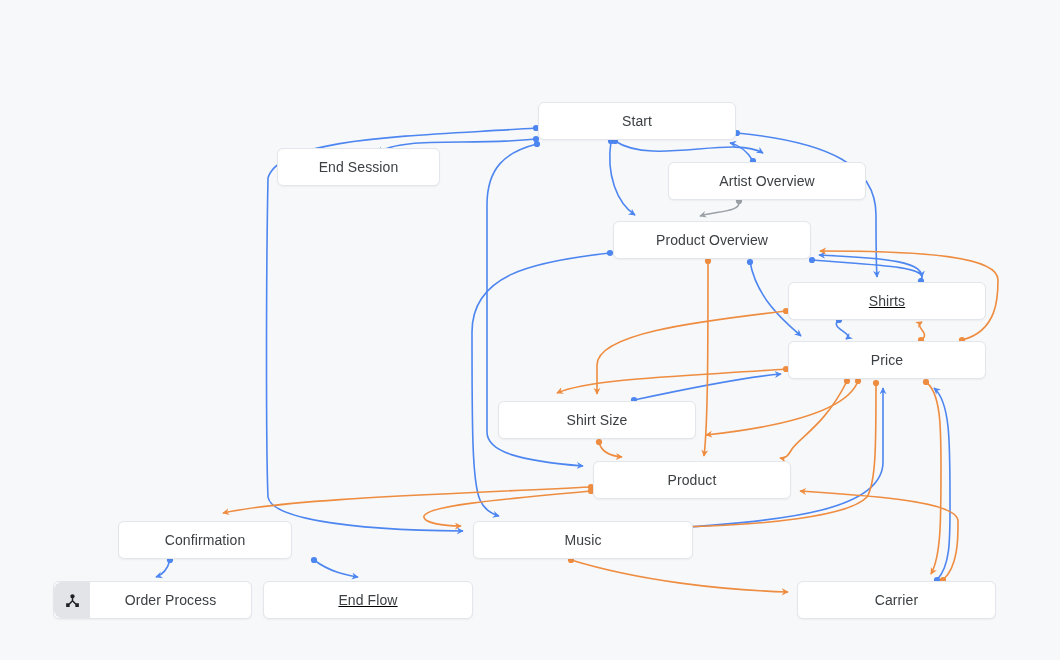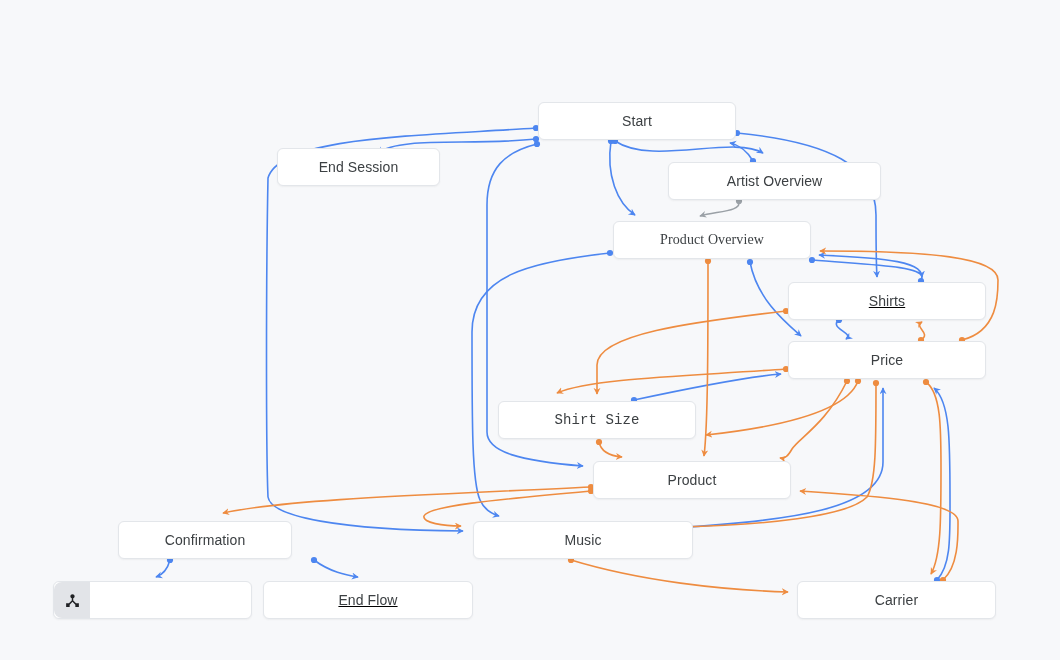--- a/index.html
+++ b/index.html
@@ -128,7 +128,7 @@
       <div class="node" style="left: 277px; top: 148px; width: 163px; height: 38px;">
         <span class="label">End Session</span>
       </div>
-      <div class="node" style="left: 668px; top: 162px; width: 213px; height: 38px;">
+      <div class="node" style="left: 668px; top: 162px; width: 198px; height: 38px;">
         <span class="label">Artist Overview</span>
       </div>
       <div class="node" style="left: 613px; top: 221px; width: 198px; height: 38px; font-family: Liberation Serif, serif;">

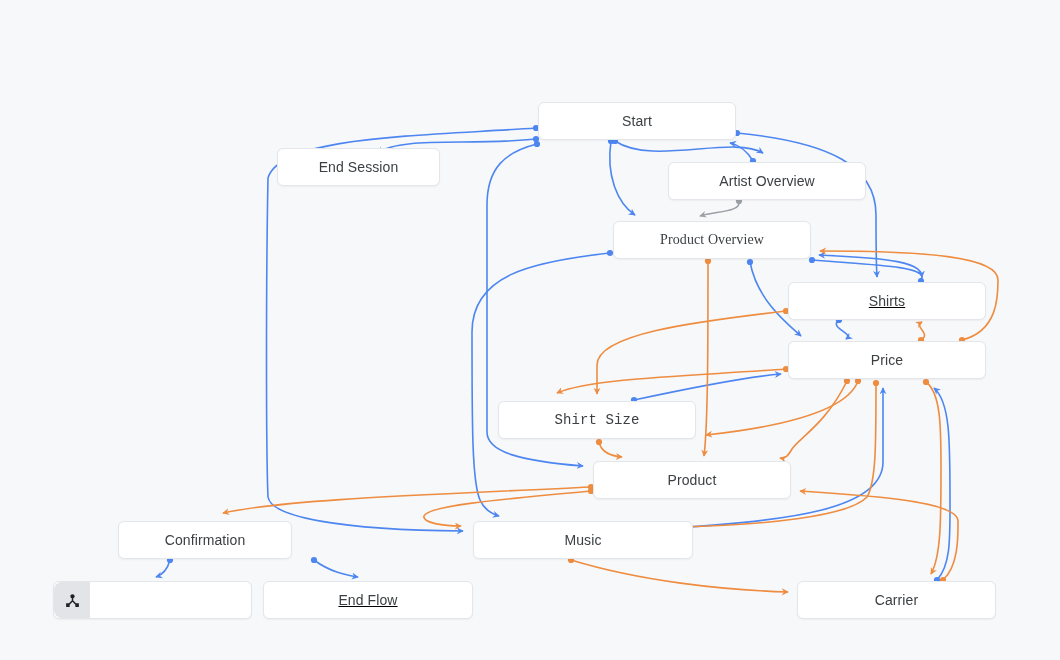--- a/index.html
+++ b/index.html
@@ -131,7 +131,7 @@
       <div class="node" style="left: 668px; top: 162px; width: 198px; height: 38px;">
         <span class="label">Artist Overview</span>
       </div>
-      <div class="node" style="left: 613px; top: 221px; width: 198px; height: 38px; font-family: Liberation Serif, serif;">
+      <div class="node" style="left: 613px; top: 221px; width: 198px; height: 38px;">
         <span class="label">Product Overview</span>
       </div>
       <div class="node" style="left: 788px; top: 282px; width: 198px; height: 38px; text-decoration: underline;">

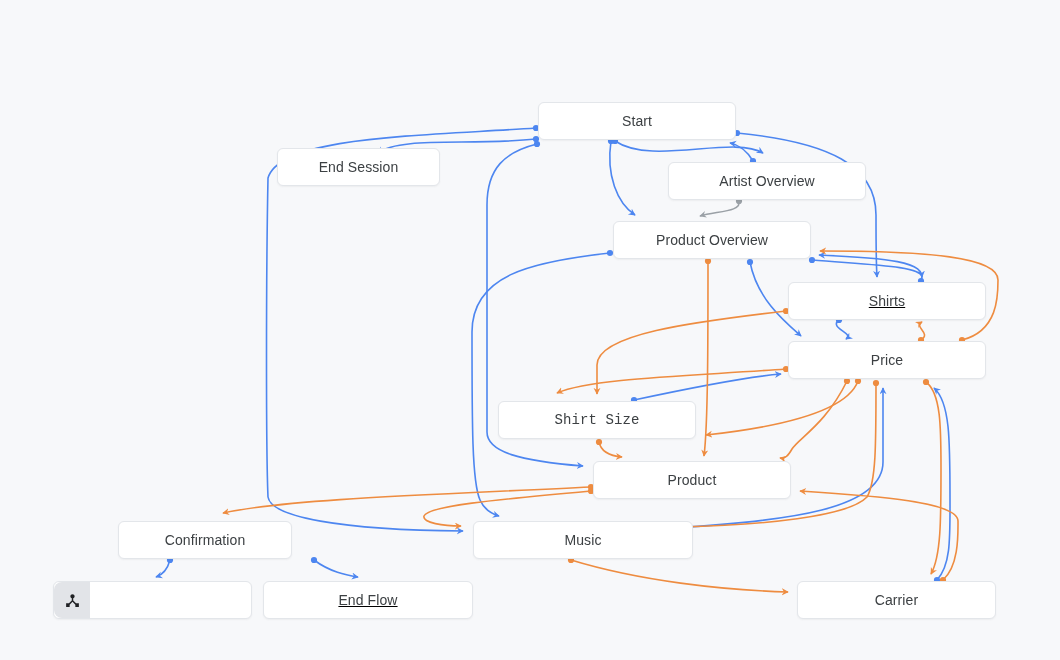--- a/index.html
+++ b/index.html
@@ -140,7 +140,7 @@
       <div class="node" style="left: 788px; top: 341px; width: 198px; height: 38px; align-items: center;">
         <span class="label">Price</span>
       </div>
-      <div class="node" style="left: 498px; top: 401px; width: 198px; height: 38px; font-family: Liberation Mono, monospace;">
+      <div class="node" style="left: 498px; top: 401px; width: 198px; height: 38px;">
         <span class="label">Shirt Size</span>
       </div>
       <div class="node" style="left: 593px; top: 461px; width: 198px; height: 38px; align-items: center;">

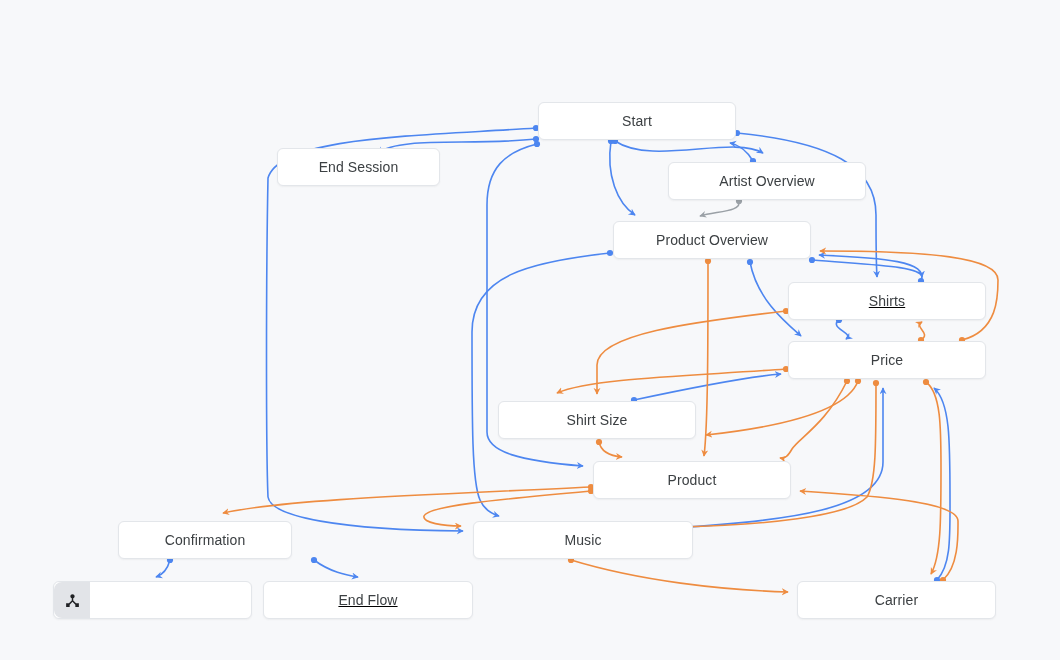--- a/index.html
+++ b/index.html
@@ -158,6 +158,7 @@
             <path d="M17 16l-4-4V8.82C14.16 8.4 15 7.3 15 6c0-1.66-1.34-3-3-3S9 4.34 9 6c0 1.3.84 2.4 2 2.82V12l-4 4H3v5h5v-3.05l4-4.2 4 4.2V21h5v-5h-4z"></path>
           </svg>
         </span>
+        <span class="label">Order Process</span>
       </div>
       <div class="node" style="left: 263px; top: 581px; width: 210px; height: 38px; text-decoration: underline;">
         <span class="label">End Flow</span>

